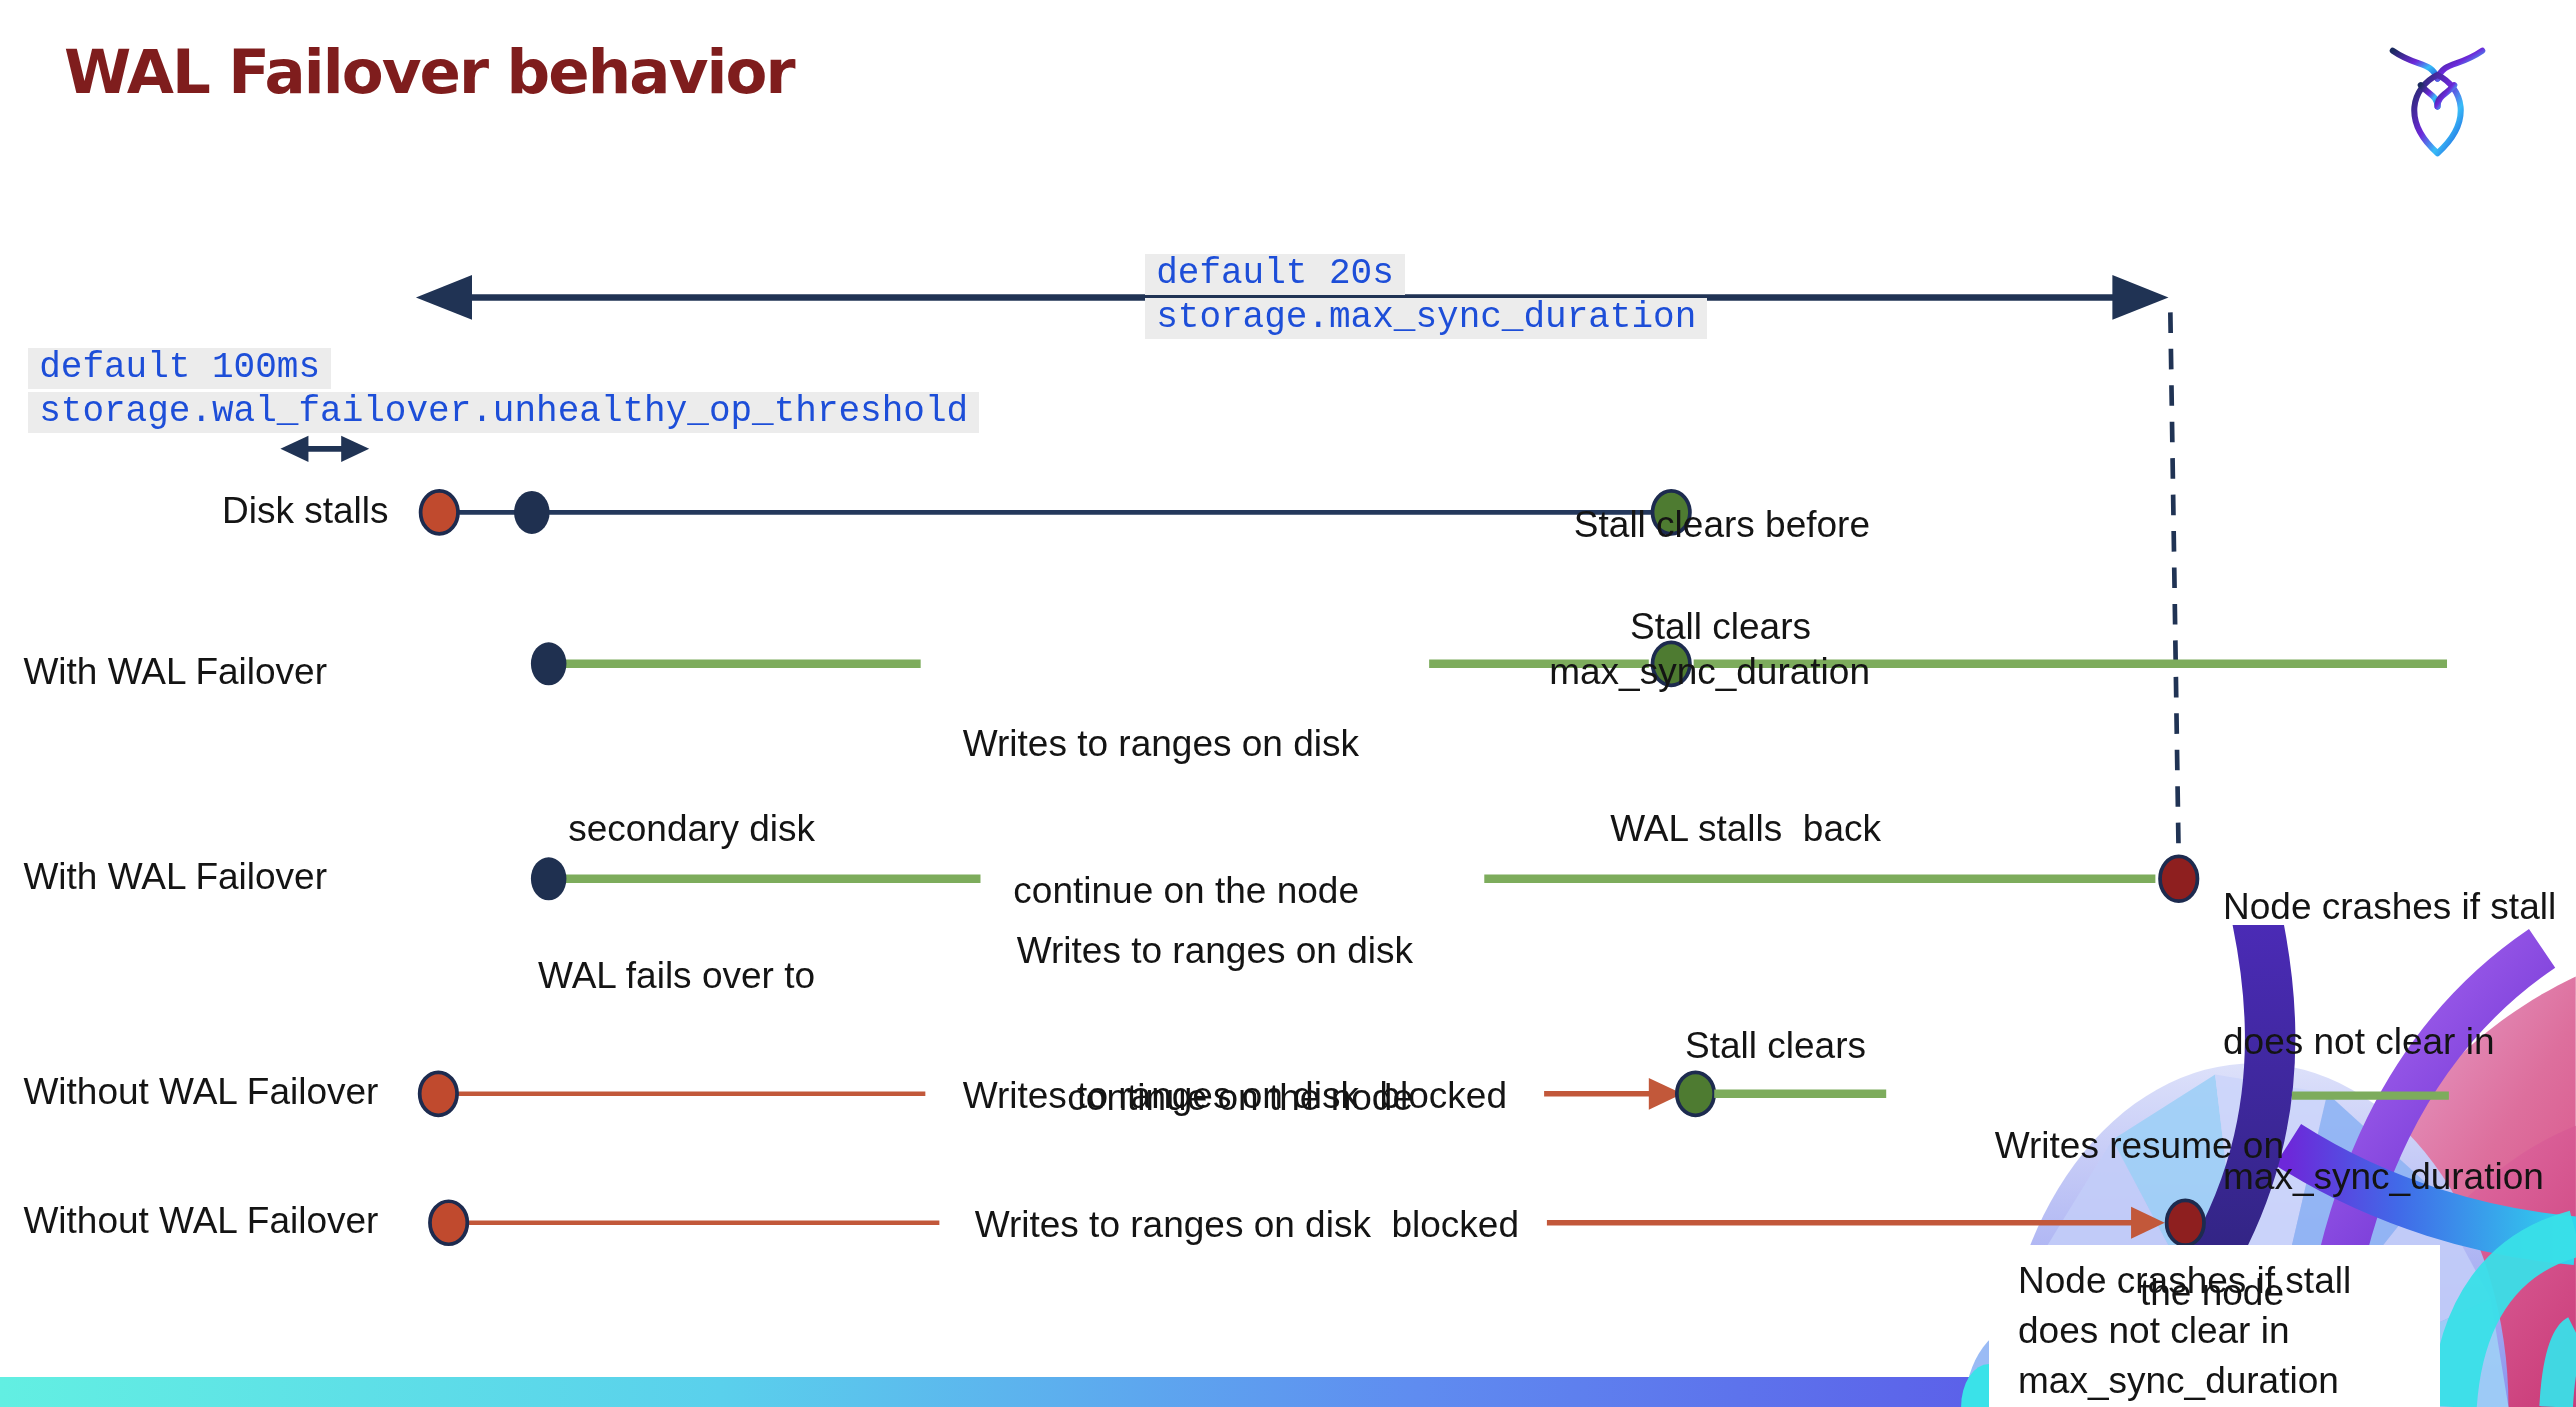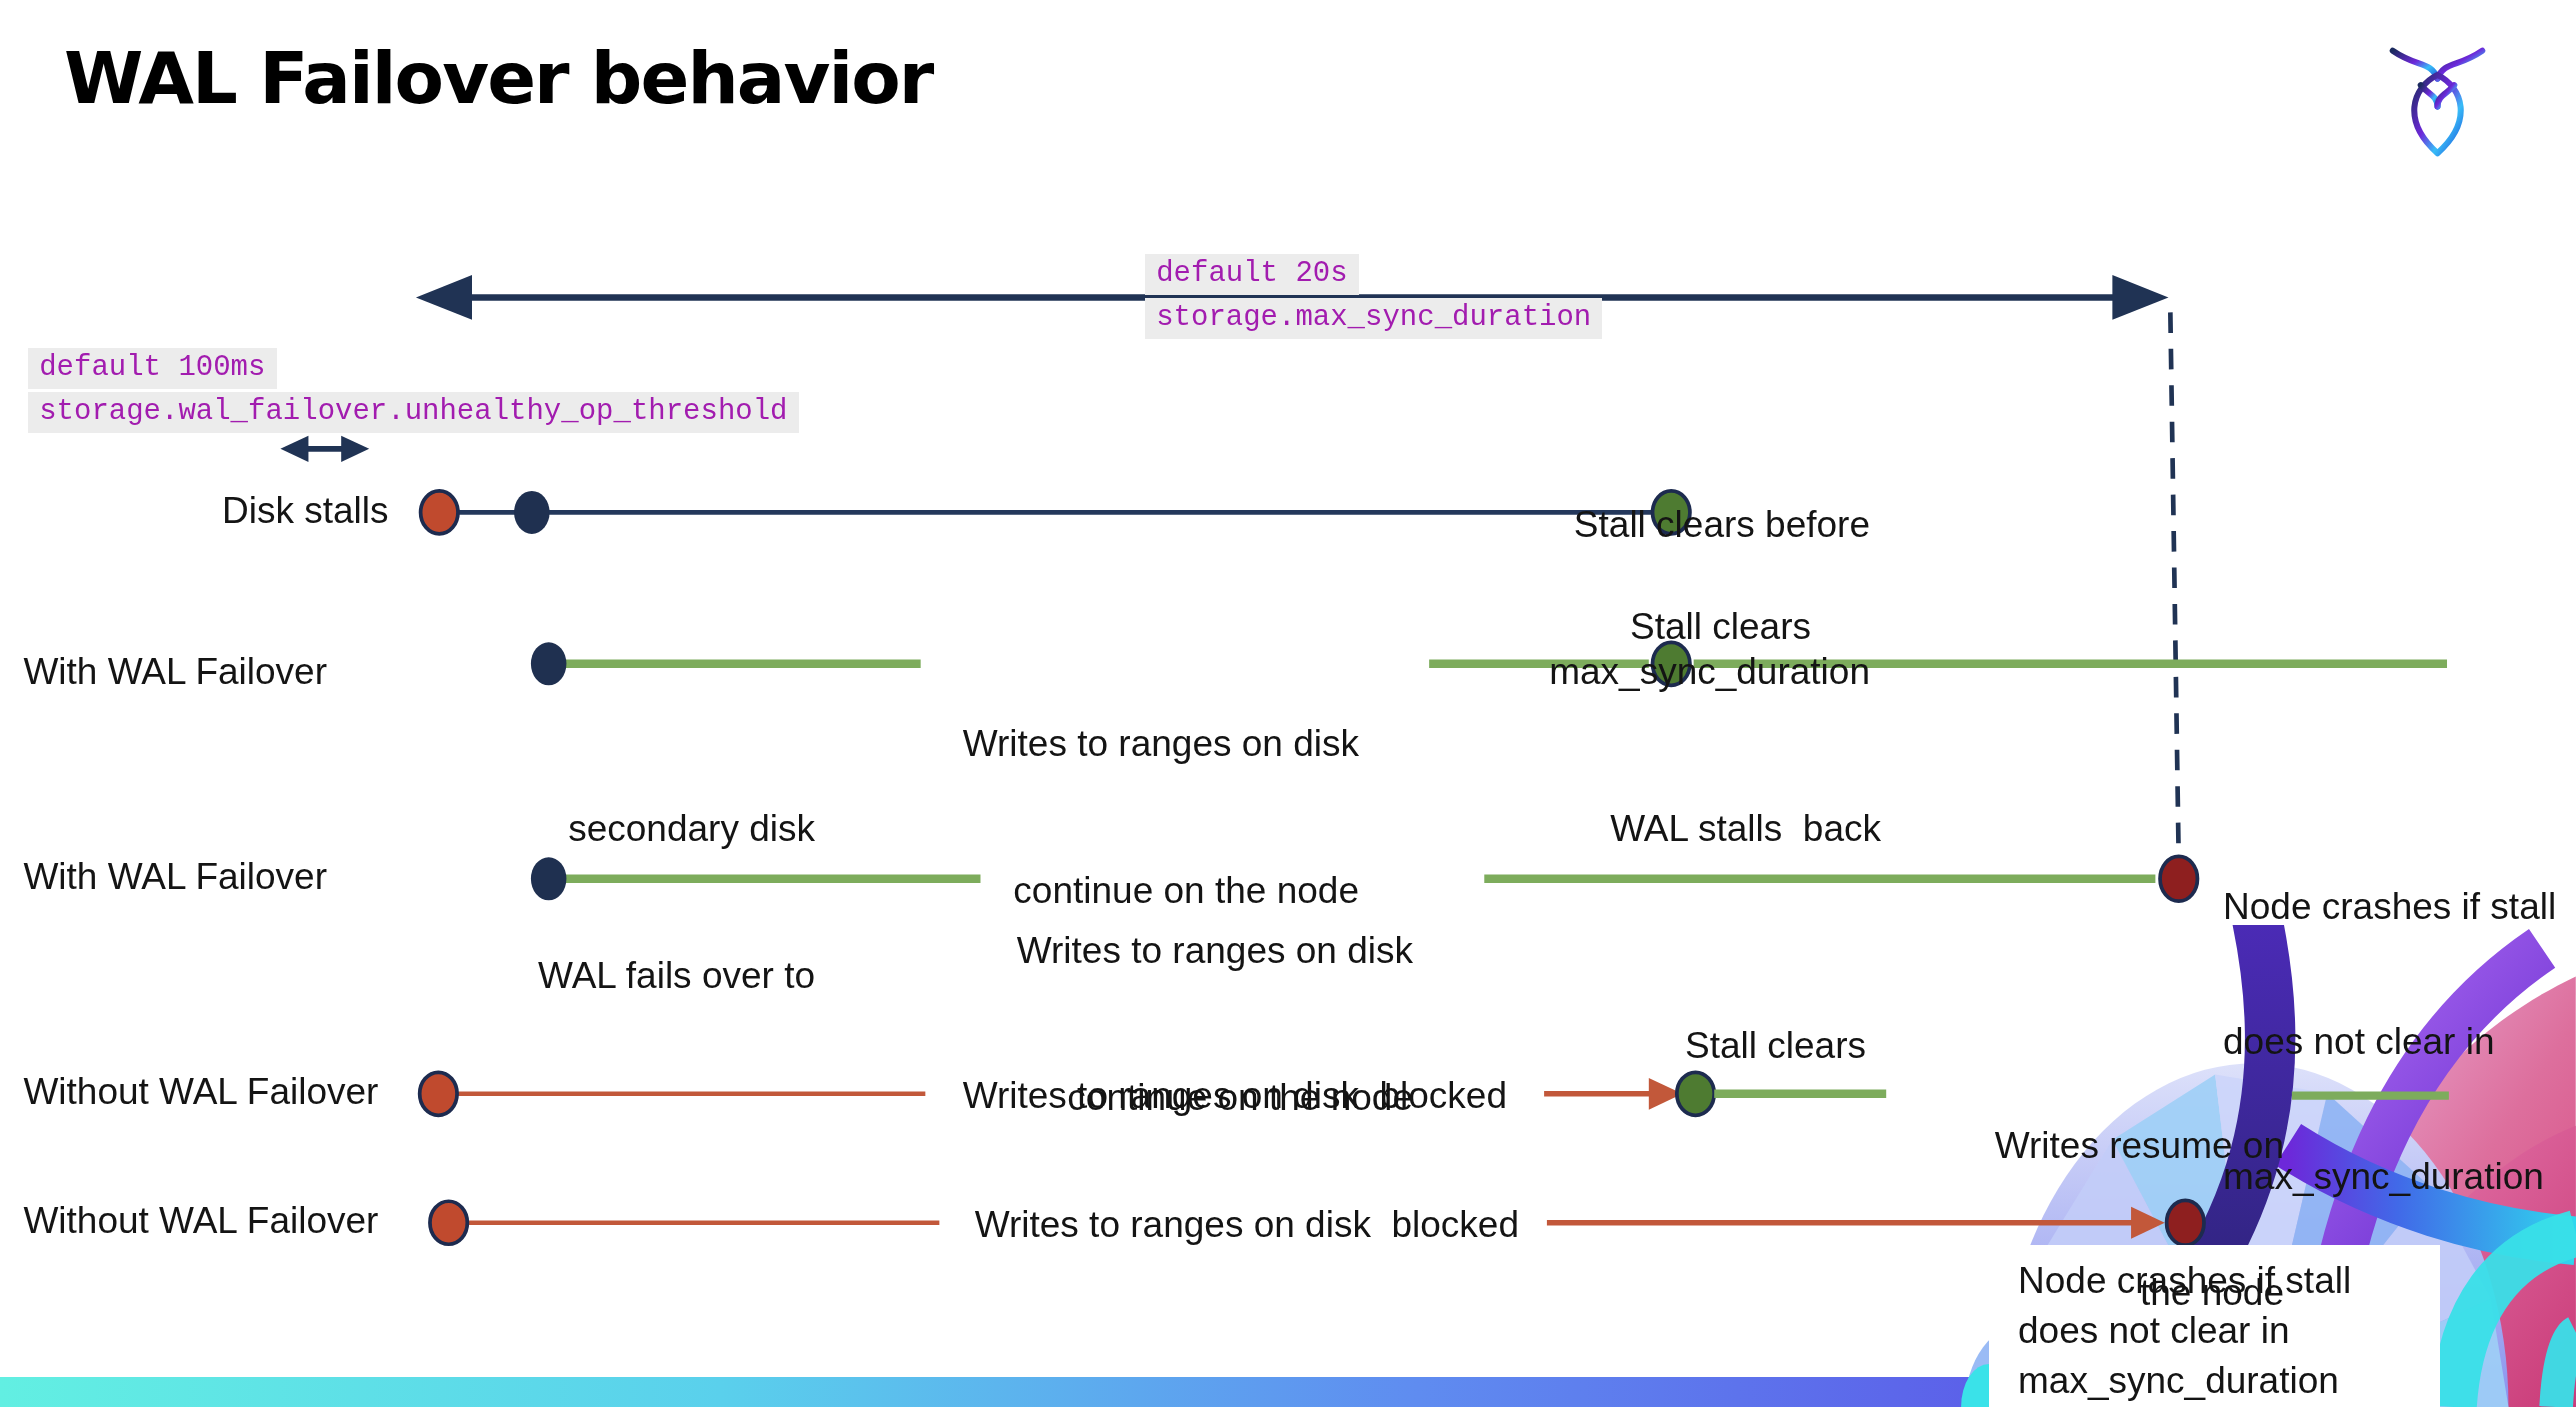--- a/index.html
+++ b/index.html
@@ -8,7 +8,7 @@
   .slide { position:relative; width:2576px; height:1408px; background:#ffffff; overflow:hidden; }
 
   .title { position:absolute; left:64px; top:36px; font-family:"DejaVu Sans", sans-serif;
-           font-weight:bold; font-size:72px; letter-spacing:-1.9px; color:#000000; z-index:5; }
+           font-weight:bold; font-size:61px; letter-spacing:-1.9px; color:#7f1d1d; z-index:5; }
 
   .mono-label { position:absolute; z-index:5; font-family:"Liberation Mono", monospace;
                 font-size:29px; line-height:32px; color:#a21caf;text-decoration:underline; }

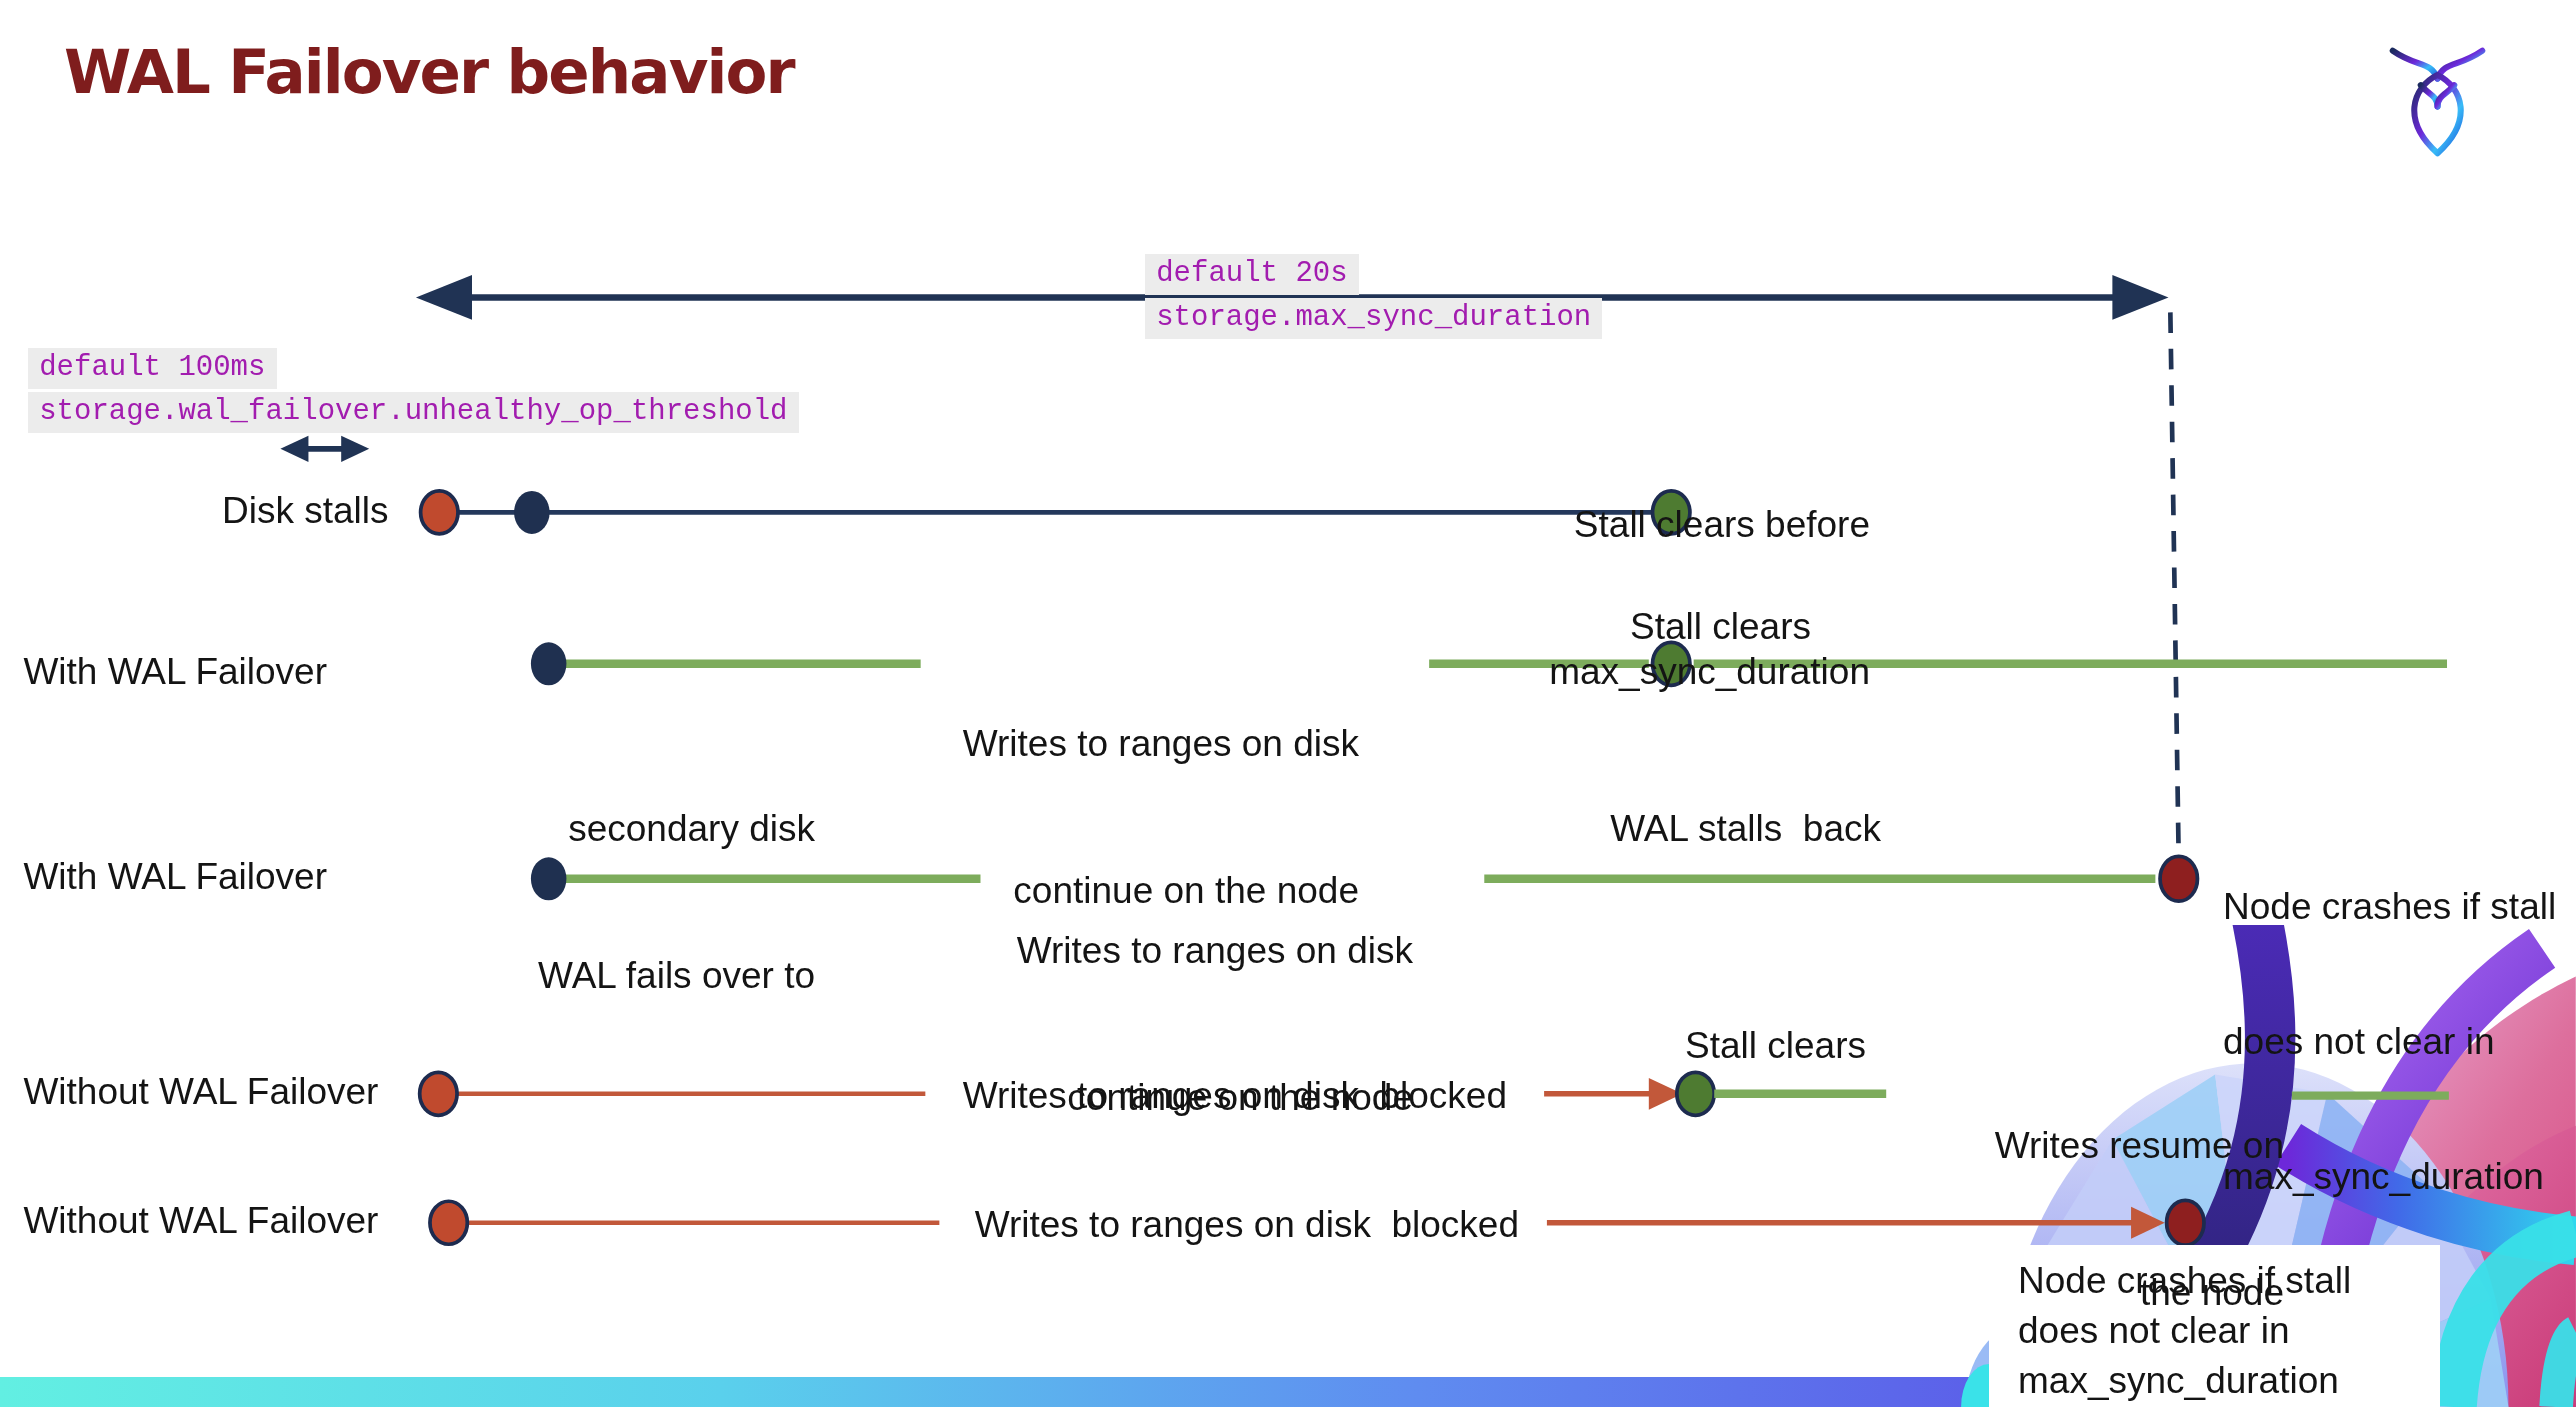--- a/index.html
+++ b/index.html
@@ -11,7 +11,7 @@
            font-weight:bold; font-size:61px; letter-spacing:-1.9px; color:#7f1d1d; z-index:5; }
 
   .mono-label { position:absolute; z-index:5; font-family:"Liberation Mono", monospace;
-                font-size:29px; line-height:32px; color:#a21caf;text-decoration:underline; }
+                font-size:36px; line-height:32px; color:#1d4ed8;text-decoration:underline; }
   .mono-label span { display:inline-block; background:#ececec; padding:3.7px 11.2px 5.6px 11.2px; margin-bottom:2.8px; }
 
   .ann { position:absolute; z-index:5; font-size:37px; line-height:49px; white-space:pre-wrap; }

